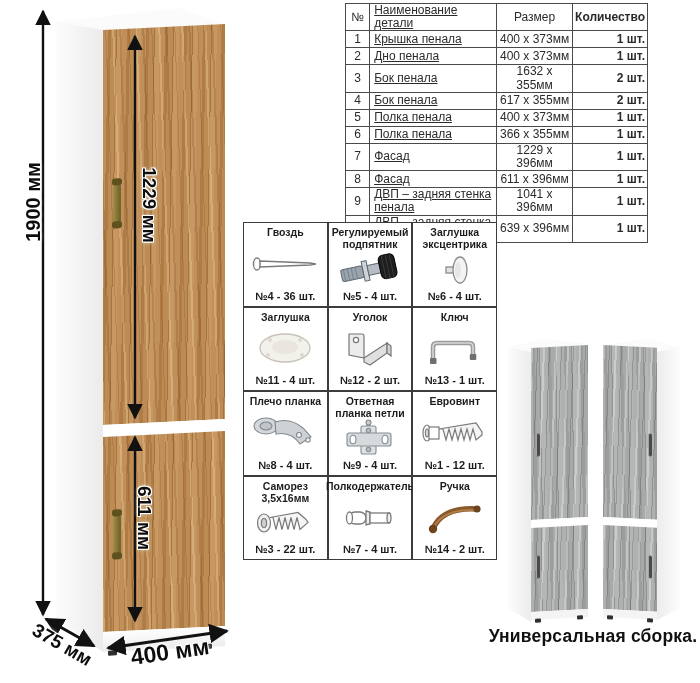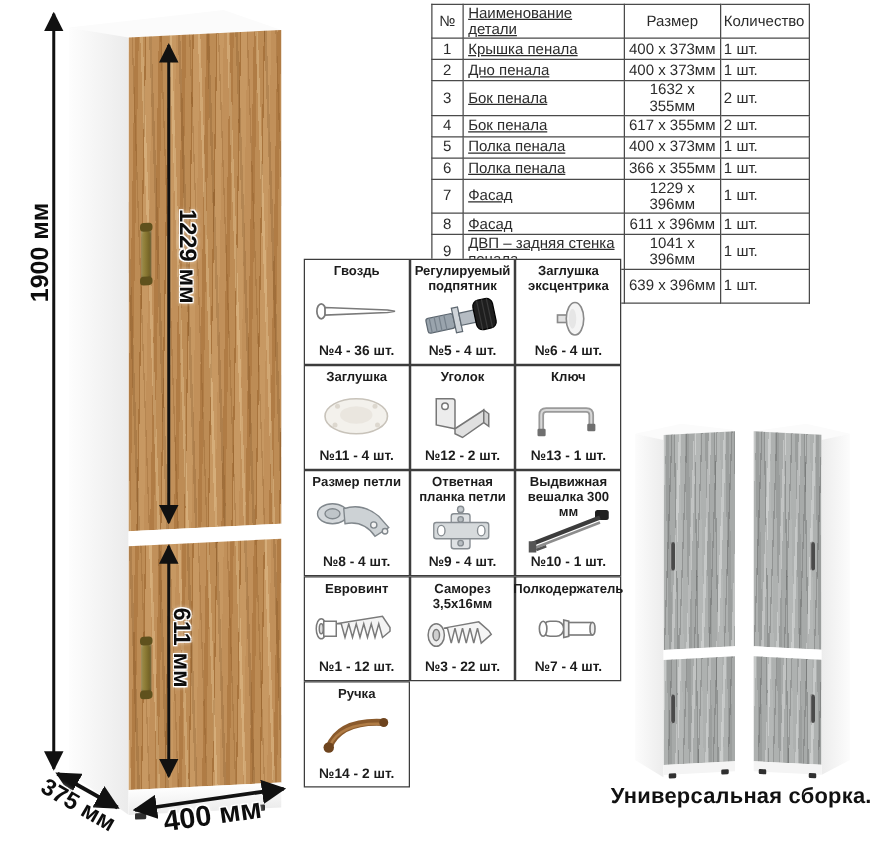--- a/index.html
+++ b/index.html
@@ -39,7 +39,7 @@
   .pt .c-num{width:20px;text-align:center;}
   .pt .c-name{width:125px;text-align:left;padding-left:4px;text-decoration:underline;}
   .pt .c-size{width:75px;text-align:center;}
-  .pt .c-qty{width:66px;text-align:left;}
+  .pt .c-qty{width:66px;text-align:right;font-weight:bold;}
 
   
   .hw-grid{position:absolute;left:243px;top:207px;display:grid;grid-template-columns:repeat(3,84.7px);grid-auto-rows:84.6px;}

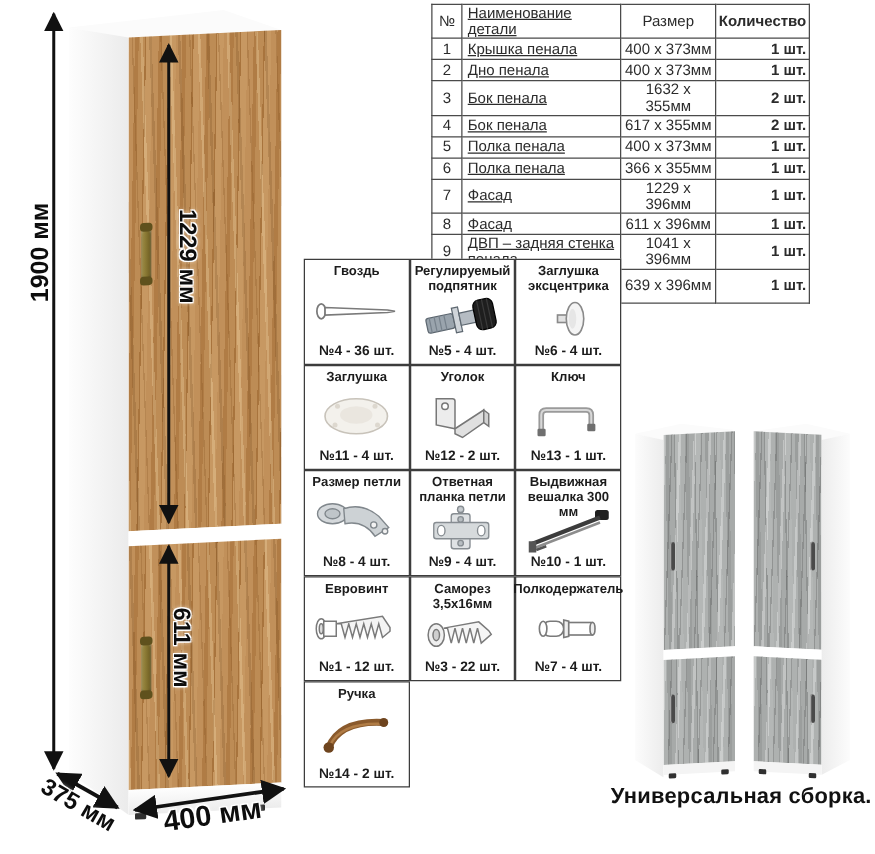--- a/index.html
+++ b/index.html
@@ -42,7 +42,7 @@
   .pt .c-qty{width:66px;text-align:right;font-weight:bold;}
 
   
-  .hw-grid{position:absolute;left:243px;top:207px;display:grid;grid-template-columns:repeat(3,84.7px);grid-auto-rows:84.6px;}
+  .hw-grid{position:absolute;left:243px;top:222px;display:grid;grid-template-columns:repeat(3,84.7px);grid-auto-rows:84.6px;}
   .hw-cell{border:1px solid #3c3c3c;background:#fff;display:flex;flex-direction:column;align-items:center;justify-content:space-between;padding:3px 1px 4px;box-sizing:border-box;}
   .hw-name{font-size:10.5px;font-weight:700;text-align:center;line-height:1.15;color:#1c1c1c;min-height:12px;}
   .hw-icon{flex:1;display:flex;align-items:center;justify-content:center;}

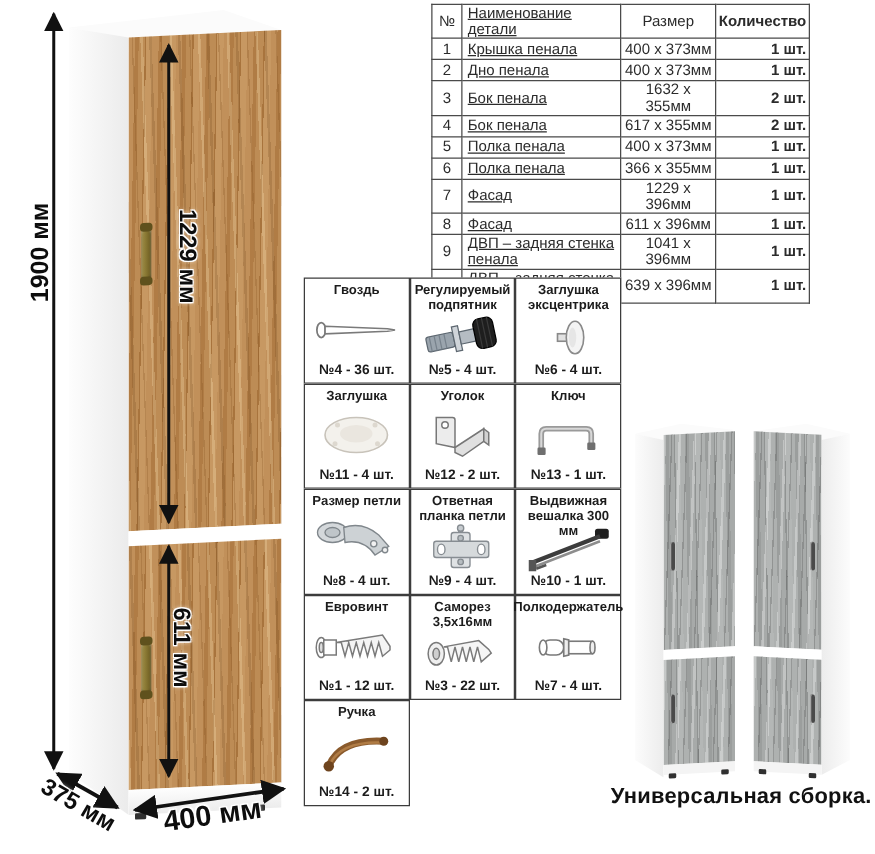--- a/index.html
+++ b/index.html
@@ -263,7 +263,7 @@
   </div>
 
   <div class="hw-cell">
-    <div class="hw-name">Размер петли</div>
+    <div class="hw-name">Плечо планка</div>
     <div class="hw-icon">
       <svg viewBox="0 0 70 40">
           <g stroke="#80878c" stroke-width="1.1">

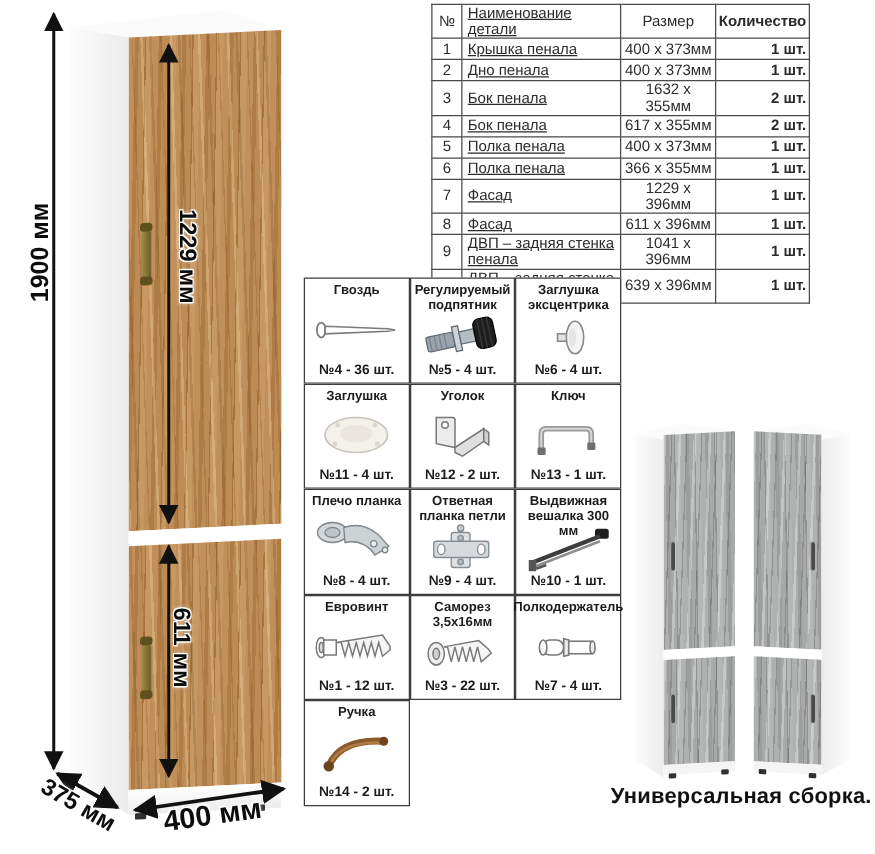--- a/index.html
+++ b/index.html
@@ -297,19 +297,6 @@
     <div class="hw-count">№9 - 4 шт.</div>
   </div>
 
-  <div class="hw-cell">
-    <div class="hw-name">Выдвижная вешалка 300 мм</div>
-    <div class="hw-icon">
-      <svg viewBox="0 0 70 40">
-        <rect x="56" y="4" width="11" height="8" rx="2" fill="#1f1f1f"></rect>
-        <path d="M6 31 L60 10" stroke="#3c3c3c" stroke-width="3.4"></path>
-        <path d="M6 35 L60 14" stroke="#8d8d8d" stroke-width="2"></path>
-        <rect x="3" y="29" width="6" height="9" fill="#555"></rect>
-        <path d="M9 36 l8 -3" stroke="#555" stroke-width="2"></path>
-      </svg>
-    </div>
-    <div class="hw-count">№10 - 1 шт.</div>
-  </div>
 
   <div class="hw-cell">
     <div class="hw-name">Евровинт</div>

